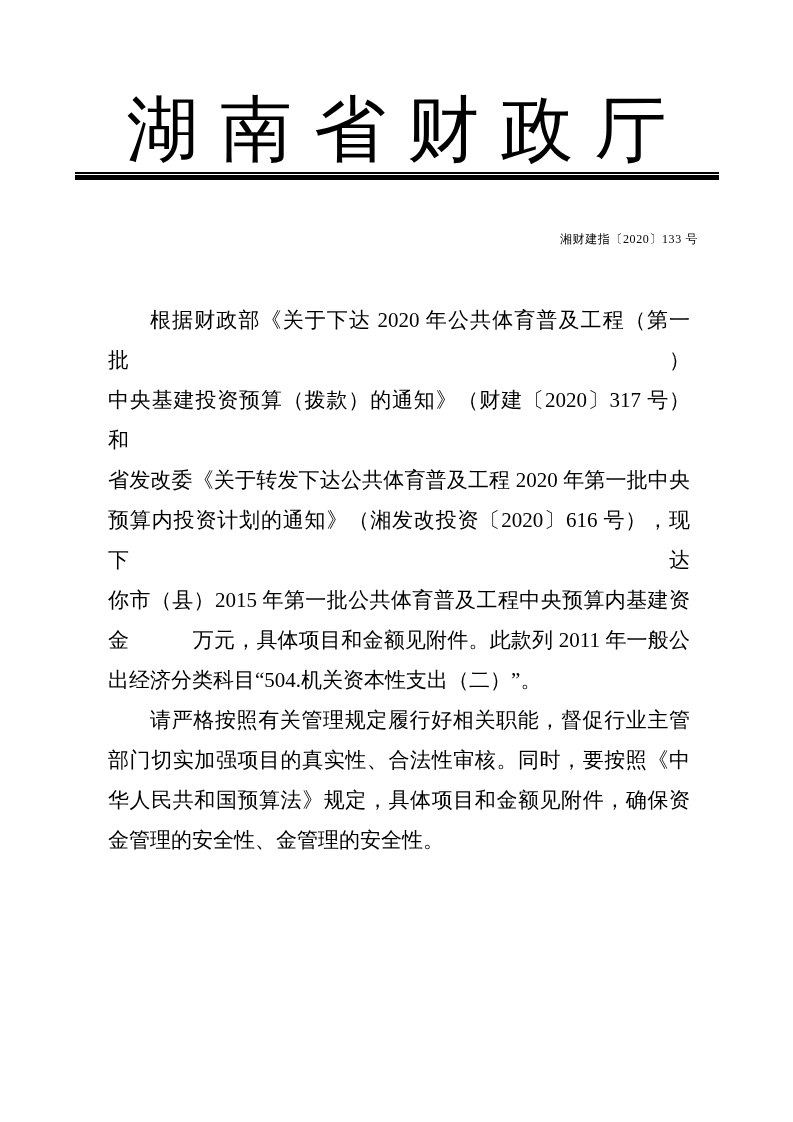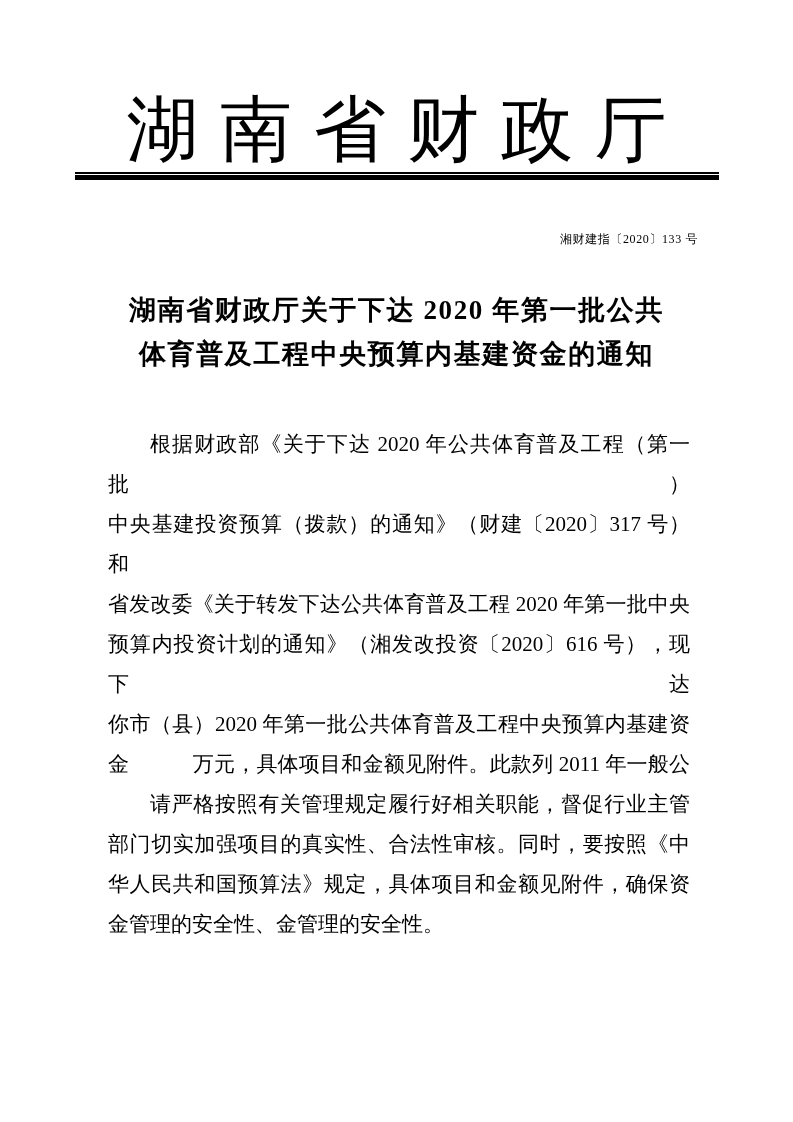--- a/index.html
+++ b/index.html
@@ -79,10 +79,6 @@
 
   <div class="doc-number">湘财建指〔2020〕133 号</div>
 
-  <div class="doc-title">
-    <div>湖南省财政厅关于下达 2020 年第一批公共</div>
-    <div>体育普及工程中央预算内基建资金的通知</div>
-  </div>
 
   <div class="body-text">
 

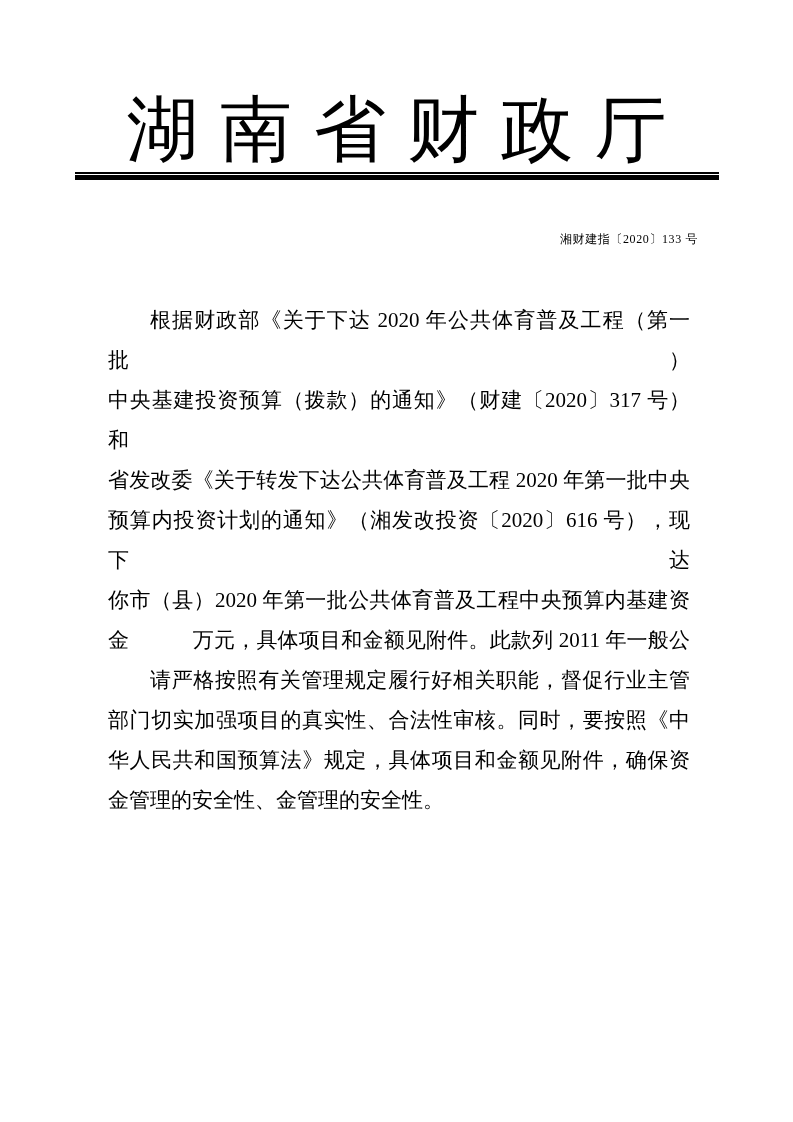--- a/index.html
+++ b/index.html
@@ -86,7 +86,7 @@
     <div class="line">中央基建投资预算（拨款）的通知》（财建〔2020〕317 号）和</div>
     <div class="line">省发改委《关于转发下达公共体育普及工程 2020 年第一批中央</div>
     <div class="line">预算内投资计划的通知》（湘发改投资〔2020〕616 号），现下达</div>
-    <div class="line">你市（县）2020 年第一批公共体育普及工程中央预算内基建资</div>
+    <div class="line">你市（县）2015 年第一批公共体育普及工程中央预算内基建资</div>
     <div class="line">金　　　万元，具体项目和金额见附件。此款列 2011 年一般公</div>
     <div class="line indent">请严格按照有关管理规定履行好相关职能，督促行业主管</div>
     <div class="line">部门切实加强项目的真实性、合法性审核。同时，要按照《中</div>

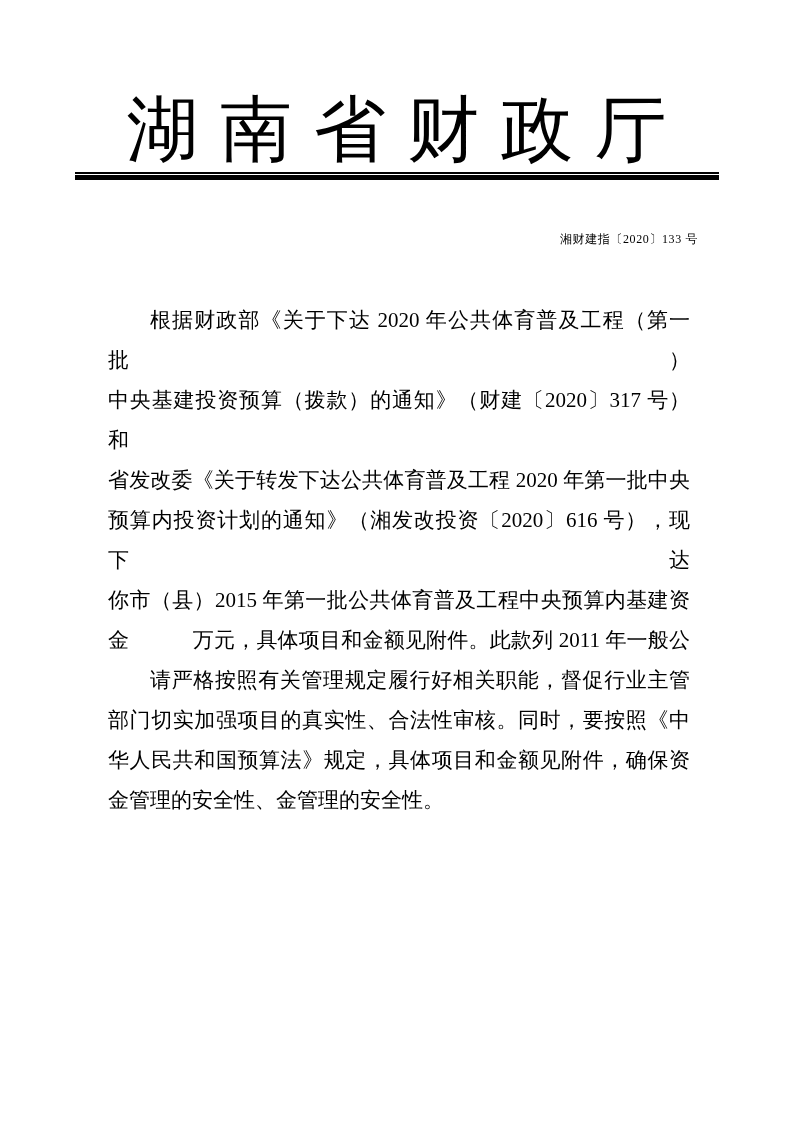--- a/index.html
+++ b/index.html
@@ -88,6 +88,7 @@
     <div class="line">预算内投资计划的通知》（湘发改投资〔2020〕616 号），现下达</div>
     <div class="line">你市（县）2015 年第一批公共体育普及工程中央预算内基建资</div>
     <div class="line">金　　　万元，具体项目和金额见附件。此款列 2011 年一般公</div>
+    <div class="line end">出经济分类科目“504.机关资本性支出（二）”。</div>
     <div class="line indent">请严格按照有关管理规定履行好相关职能，督促行业主管</div>
     <div class="line">部门切实加强项目的真实性、合法性审核。同时，要按照《中</div>
     <div class="line">华人民共和国预算法》规定，具体项目和金额见附件，确保资</div>

